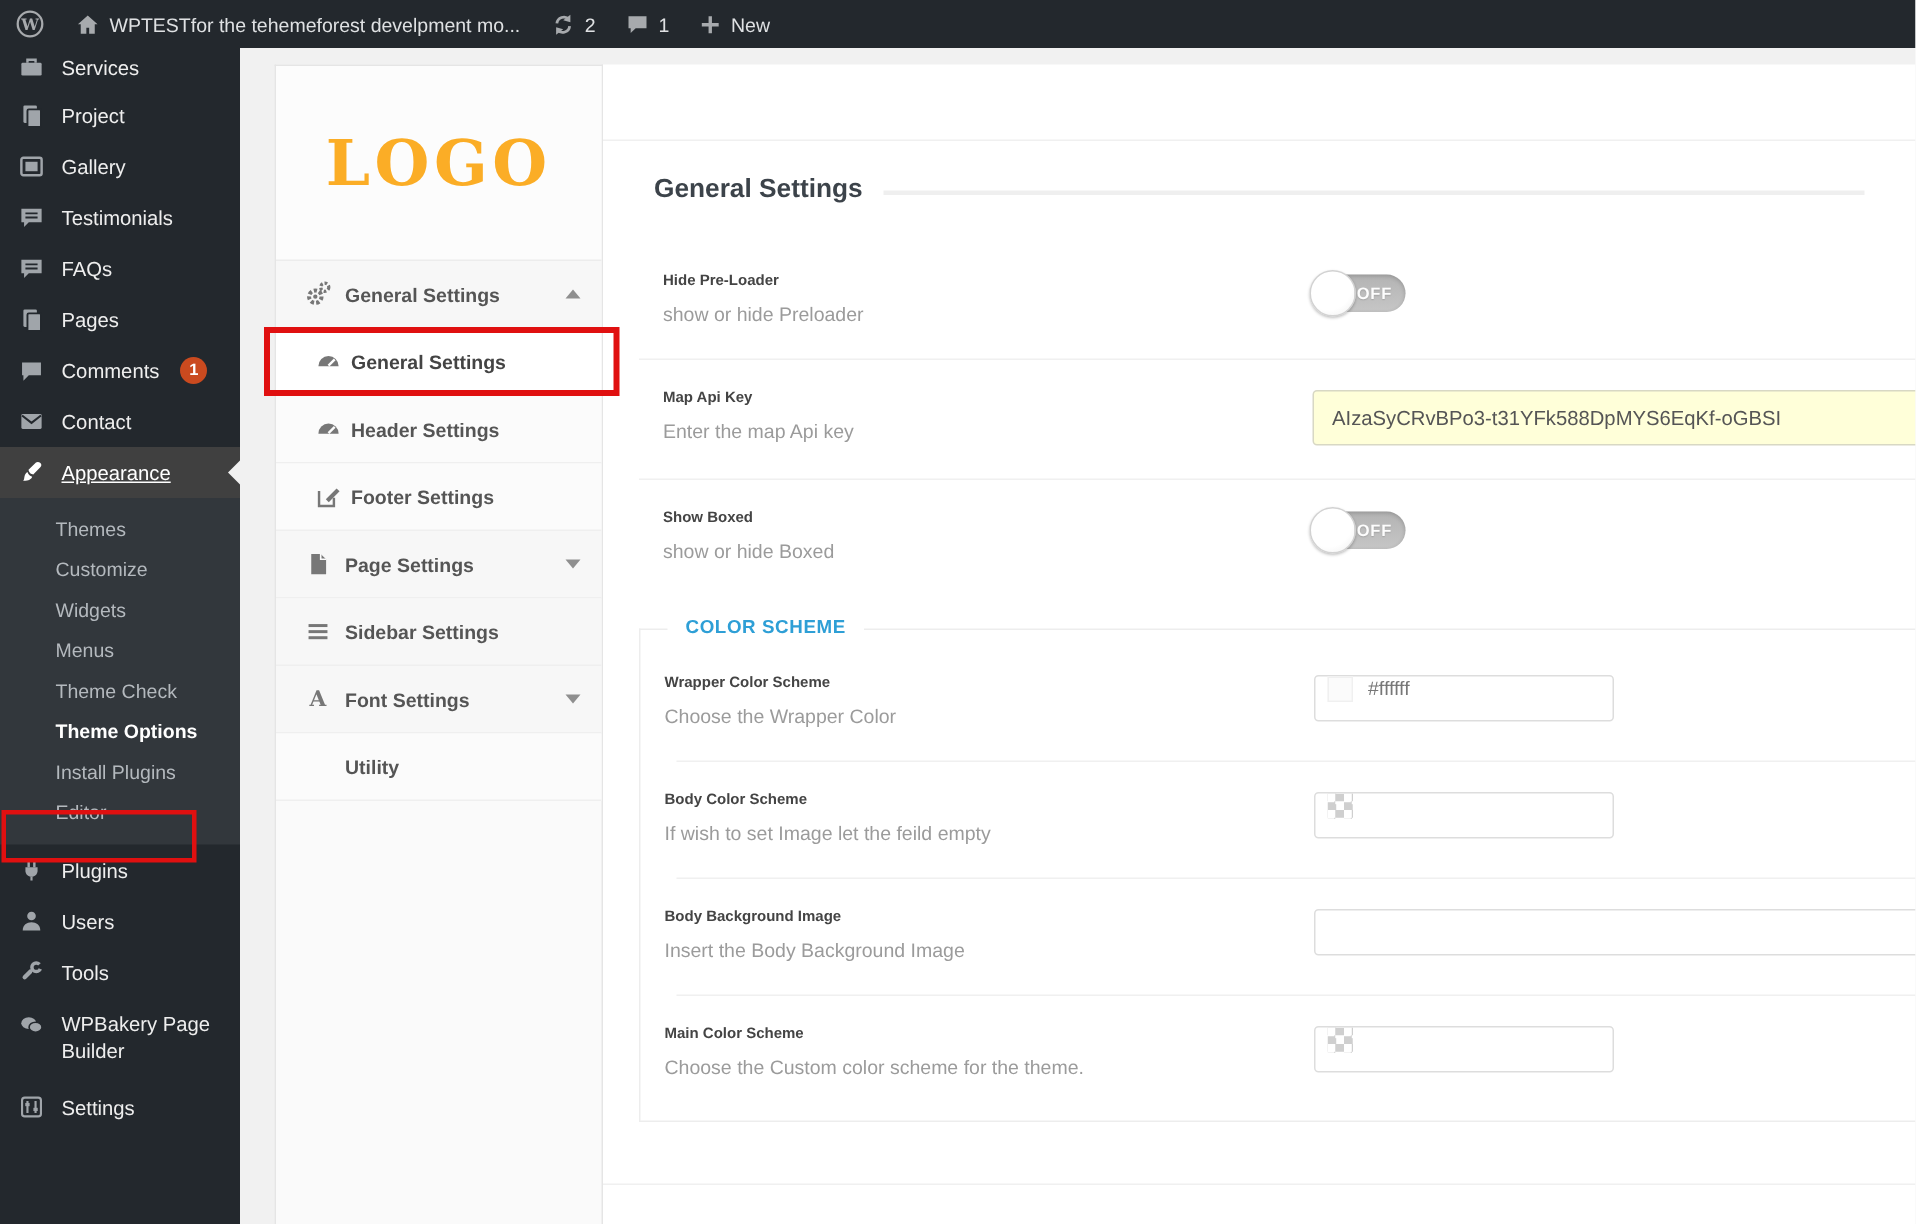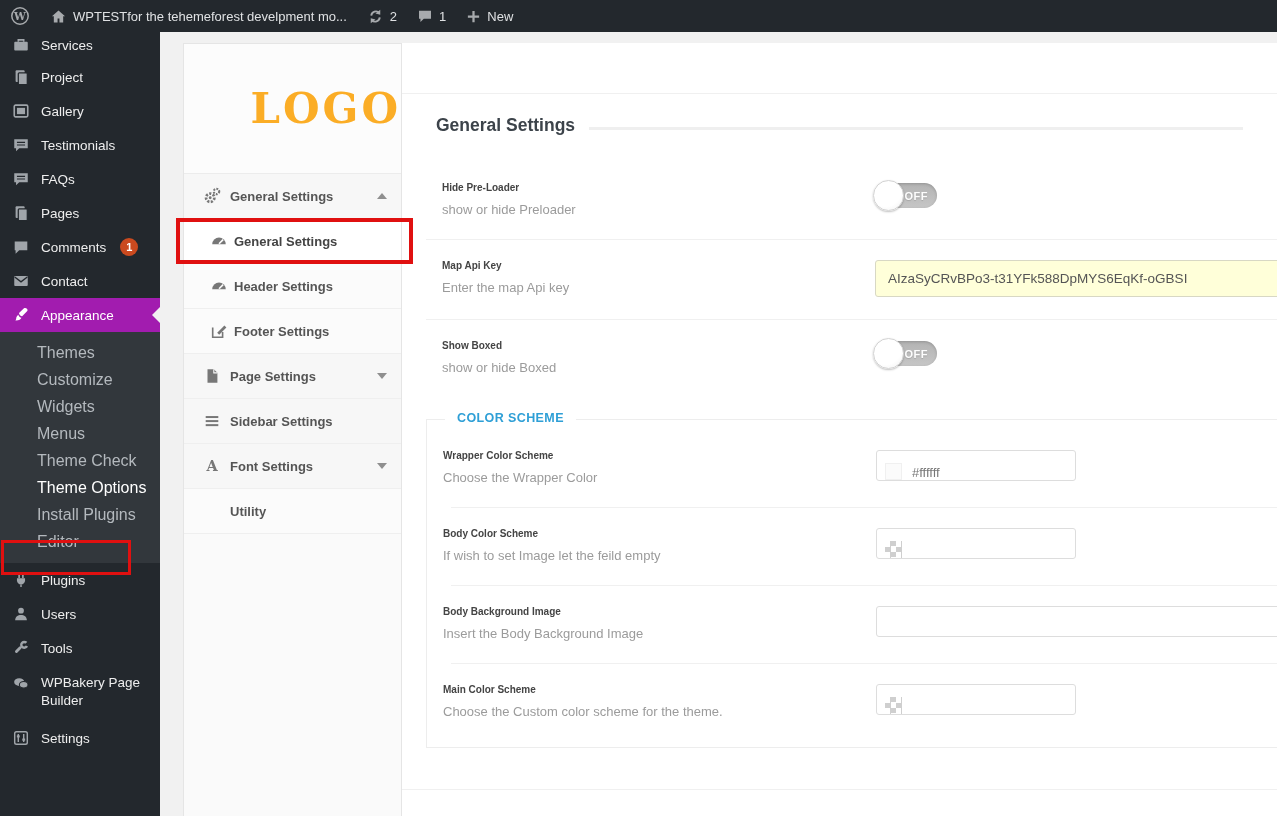--- a/index.html
+++ b/index.html
@@ -40,7 +40,7 @@
   .panel { position:absolute; left:183px; top:43px; bottom:0; width:219px; background:#fafafa;
     border:1px solid #e5e5e5; border-bottom:none; z-index:10; }
   .logo-area { height:130px; background:#fcfcfc; border-bottom:1px solid #ececec;
-    display:flex; align-items:center; justify-content:flex-end; }
+    display:flex; align-items:center; justify-content:center; }
   .logo-text { font-family:"DejaVu Serif", serif; font-weight:bold; font-size:42px; letter-spacing:3px;
     color:#fbad26; }
   .p-item { height:45px; display:flex; align-items:center; padding:0 14px 0 18px; gap:8px;

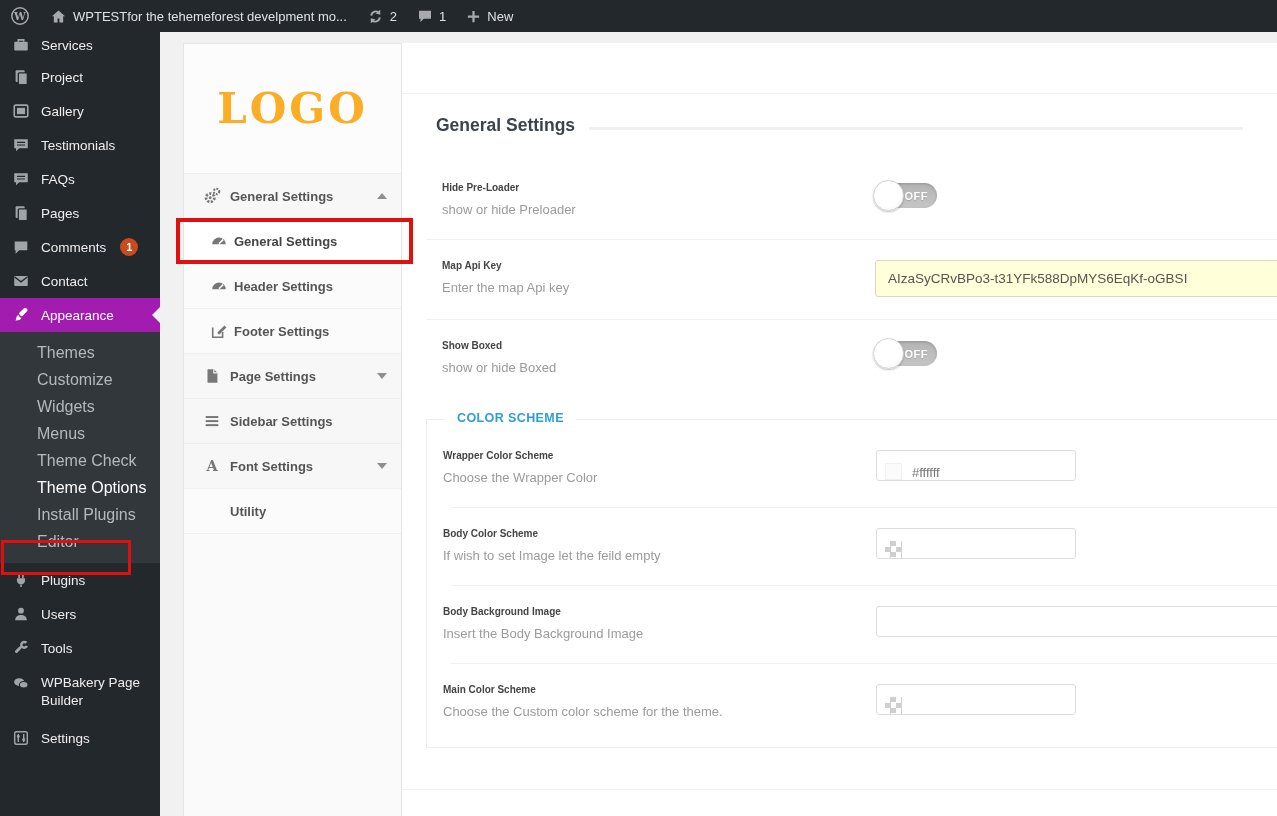--- a/index.html
+++ b/index.html
@@ -20,7 +20,7 @@
   .wp-item.first { height:30px; margin-top:-2px; }
   .badge { margin-left:4px; background:#ca4a1f; color:#fff; border-radius:9px; min-width:18px; height:18px;
     display:flex; align-items:center; justify-content:center; font-size:11px; font-weight:bold; }
-  .wp-item.appearance { background:#a21caf; color:#fff; position:relative; }
+  .wp-item.appearance { background:#404040; color:#fff; position:relative;text-decoration:underline; }
   .wp-item.appearance .ico { color:#fff; }
   .wp-item.appearance::after { content:""; position:absolute; right:0; top:50%; margin-top:-8px;
     border-top:8px solid transparent; border-bottom:8px solid transparent; border-right:8px solid #f1f1f1; }

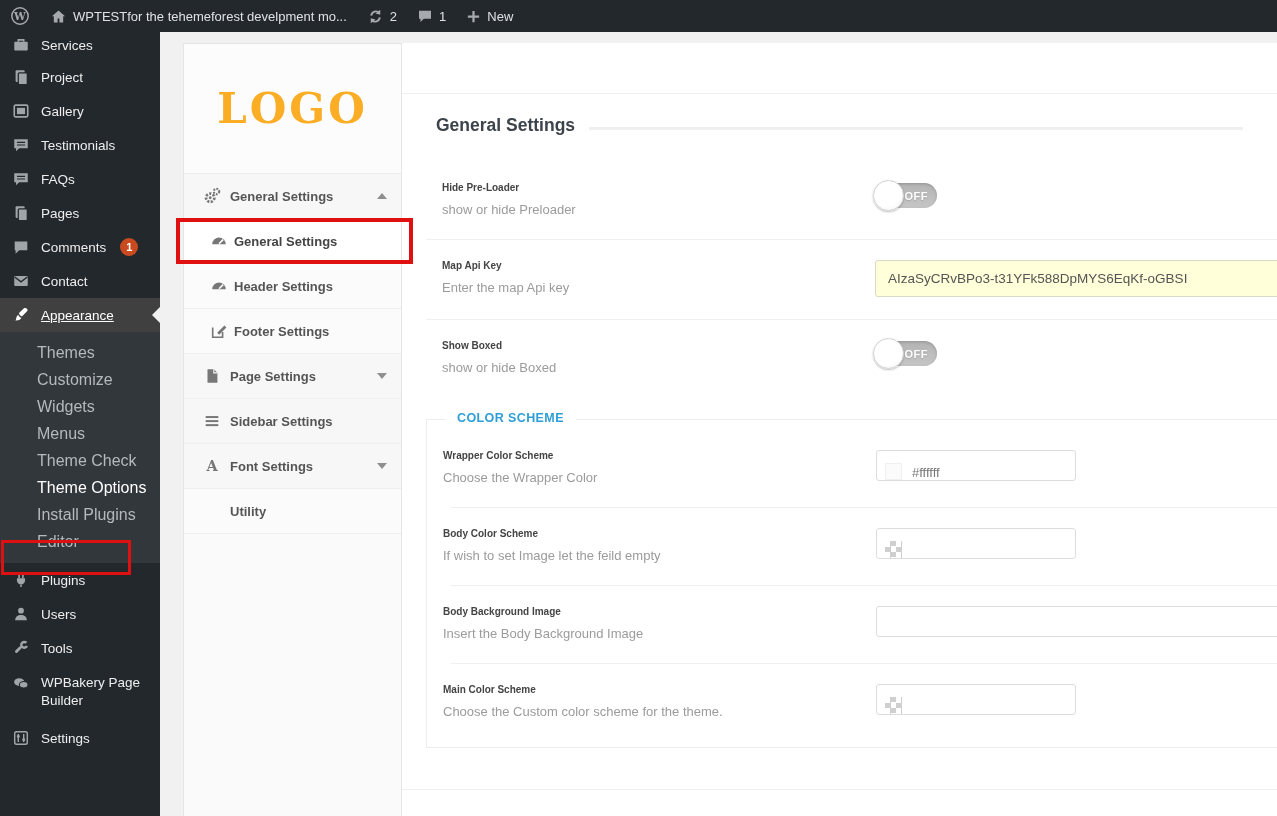--- a/index.html
+++ b/index.html
@@ -25,7 +25,7 @@
   .wp-item.appearance::after { content:""; position:absolute; right:0; top:50%; margin-top:-8px;
     border-top:8px solid transparent; border-bottom:8px solid transparent; border-right:8px solid #f1f1f1; }
   .wpsubmenu { background:#32373c; padding:7px 0 8px 0; }
-  .wpsub-item { display:block; height:27px; line-height:27px; padding-left:37px; font-size:16px;
+  .wpsub-item { display:block; height:27px; line-height:27px; padding-left:37px; font-size:13px;
     color:#b4b9be; cursor:pointer; }
   .wpsub-item.current { color:#fff; font-weight:normal; }
   .wp-item.tall { height:56px; align-items:flex-start; padding-top:9px; }

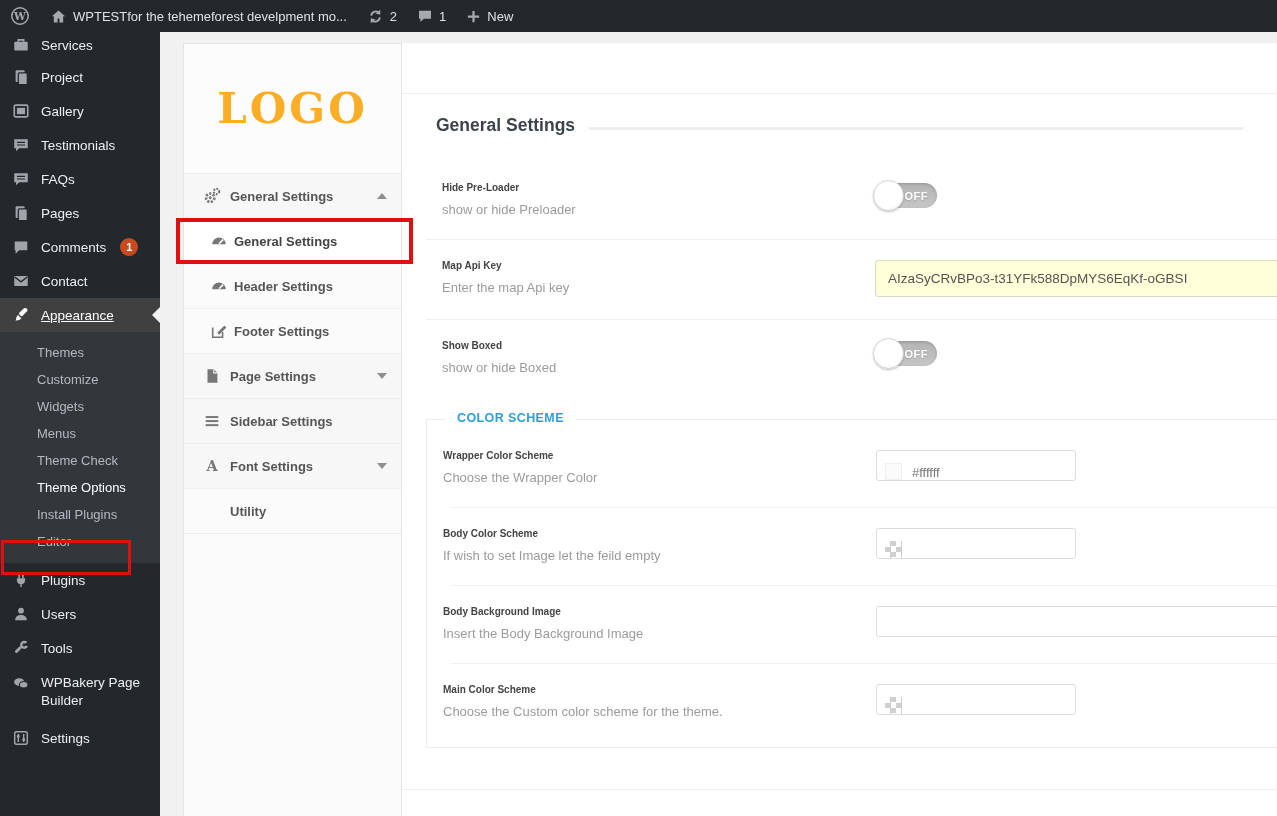--- a/index.html
+++ b/index.html
@@ -83,7 +83,7 @@
   .input-plain { width:432px; height:31px; background:#fff; border:1px solid #ddd; border-radius:3px;
     padding:0 10px; font-size:13px; color:#555; font-family:"Liberation Sans", sans-serif; outline:none; }
   .color-input { width:200px; height:31px; background:#fff; border:1px solid #ddd; border-radius:3px;
-    display:flex; align-items:flex-end; gap:10px; padding-left:8px; cursor:pointer; }
+    display:flex; align-items:flex-start; gap:10px; padding-left:8px; cursor:pointer; }
   .swatch { width:17px; height:17px; flex:none; }
   .swatch.white { background:#fbfbfb; border:1px solid #f0f0f0; }
   .swatch.transparent { background:repeating-conic-gradient(#cfcfcf 0% 25%, #ffffff 0% 50%); background-size:11px 11px; }

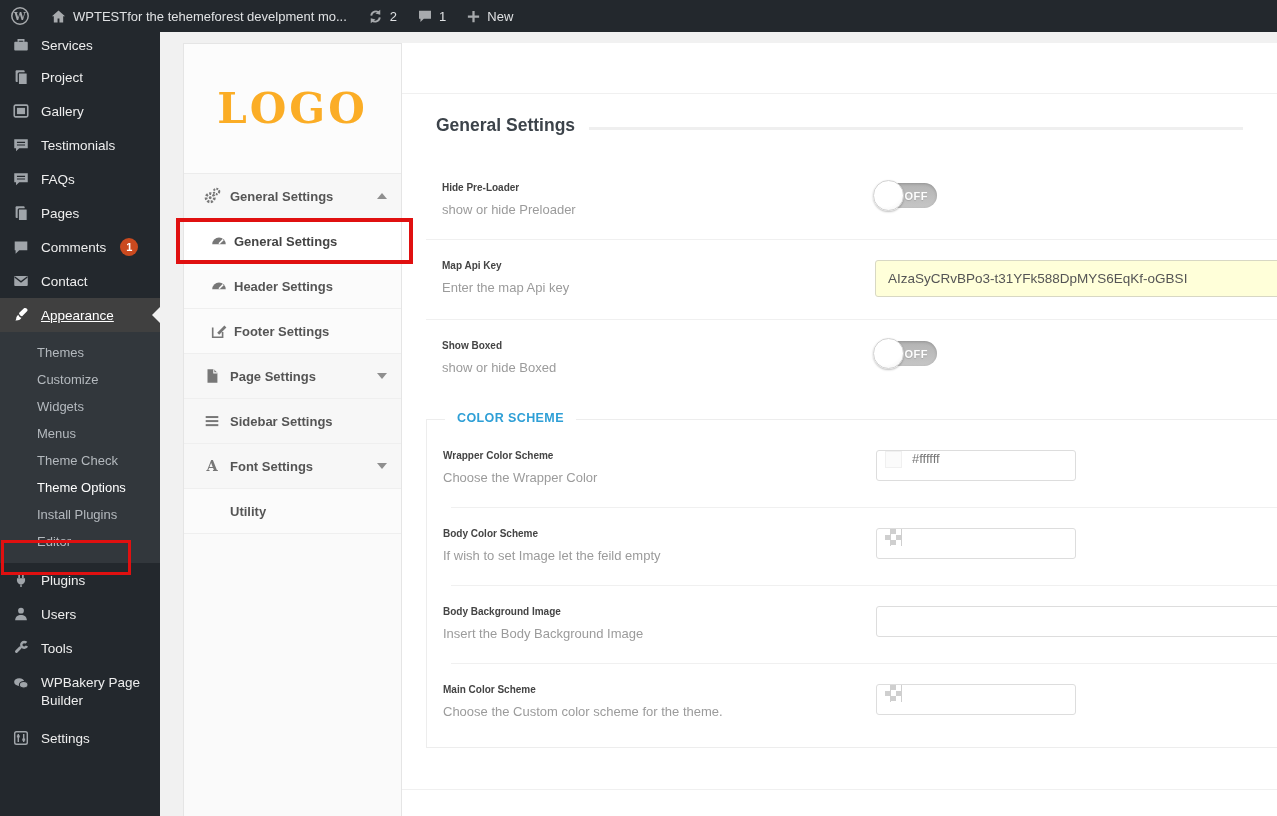--- a/index.html
+++ b/index.html
@@ -27,7 +27,7 @@
   .wpsubmenu { background:#32373c; padding:7px 0 8px 0; }
   .wpsub-item { display:block; height:27px; line-height:27px; padding-left:37px; font-size:13px;
     color:#b4b9be; cursor:pointer; }
-  .wpsub-item.current { color:#fff; font-weight:normal; }
+  .wpsub-item.current { color:#fff; font-weight:bold; }
   .wp-item.tall { height:56px; align-items:flex-start; padding-top:9px; }
   .wp-item.tall span[data-bind] { line-height:18px; width:105px; }
 

